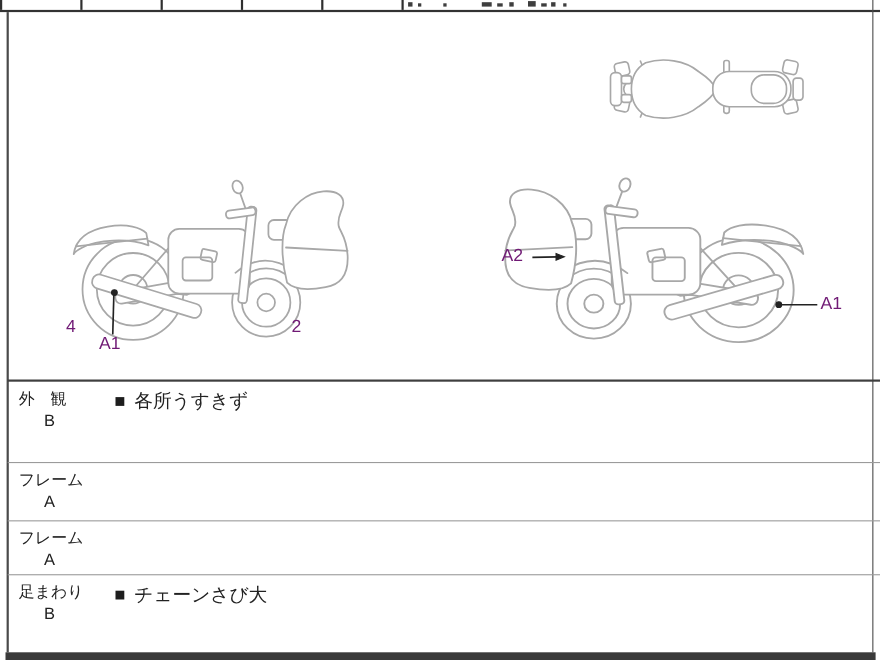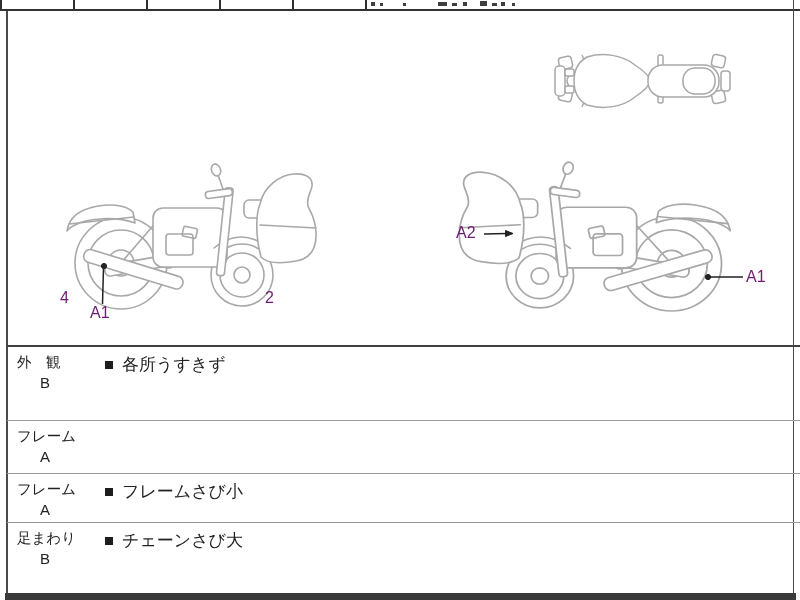--- a/index.html
+++ b/index.html
@@ -184,10 +184,6 @@
     <div class="cat">フレーム</div>
     <div class="grade">A</div>
     <div class="notes">
-      <div class="note">
-          <span class="bullet"></span>
-          <span>フレームさび小</span>
-        </div>
     </div>
   </div>
 

